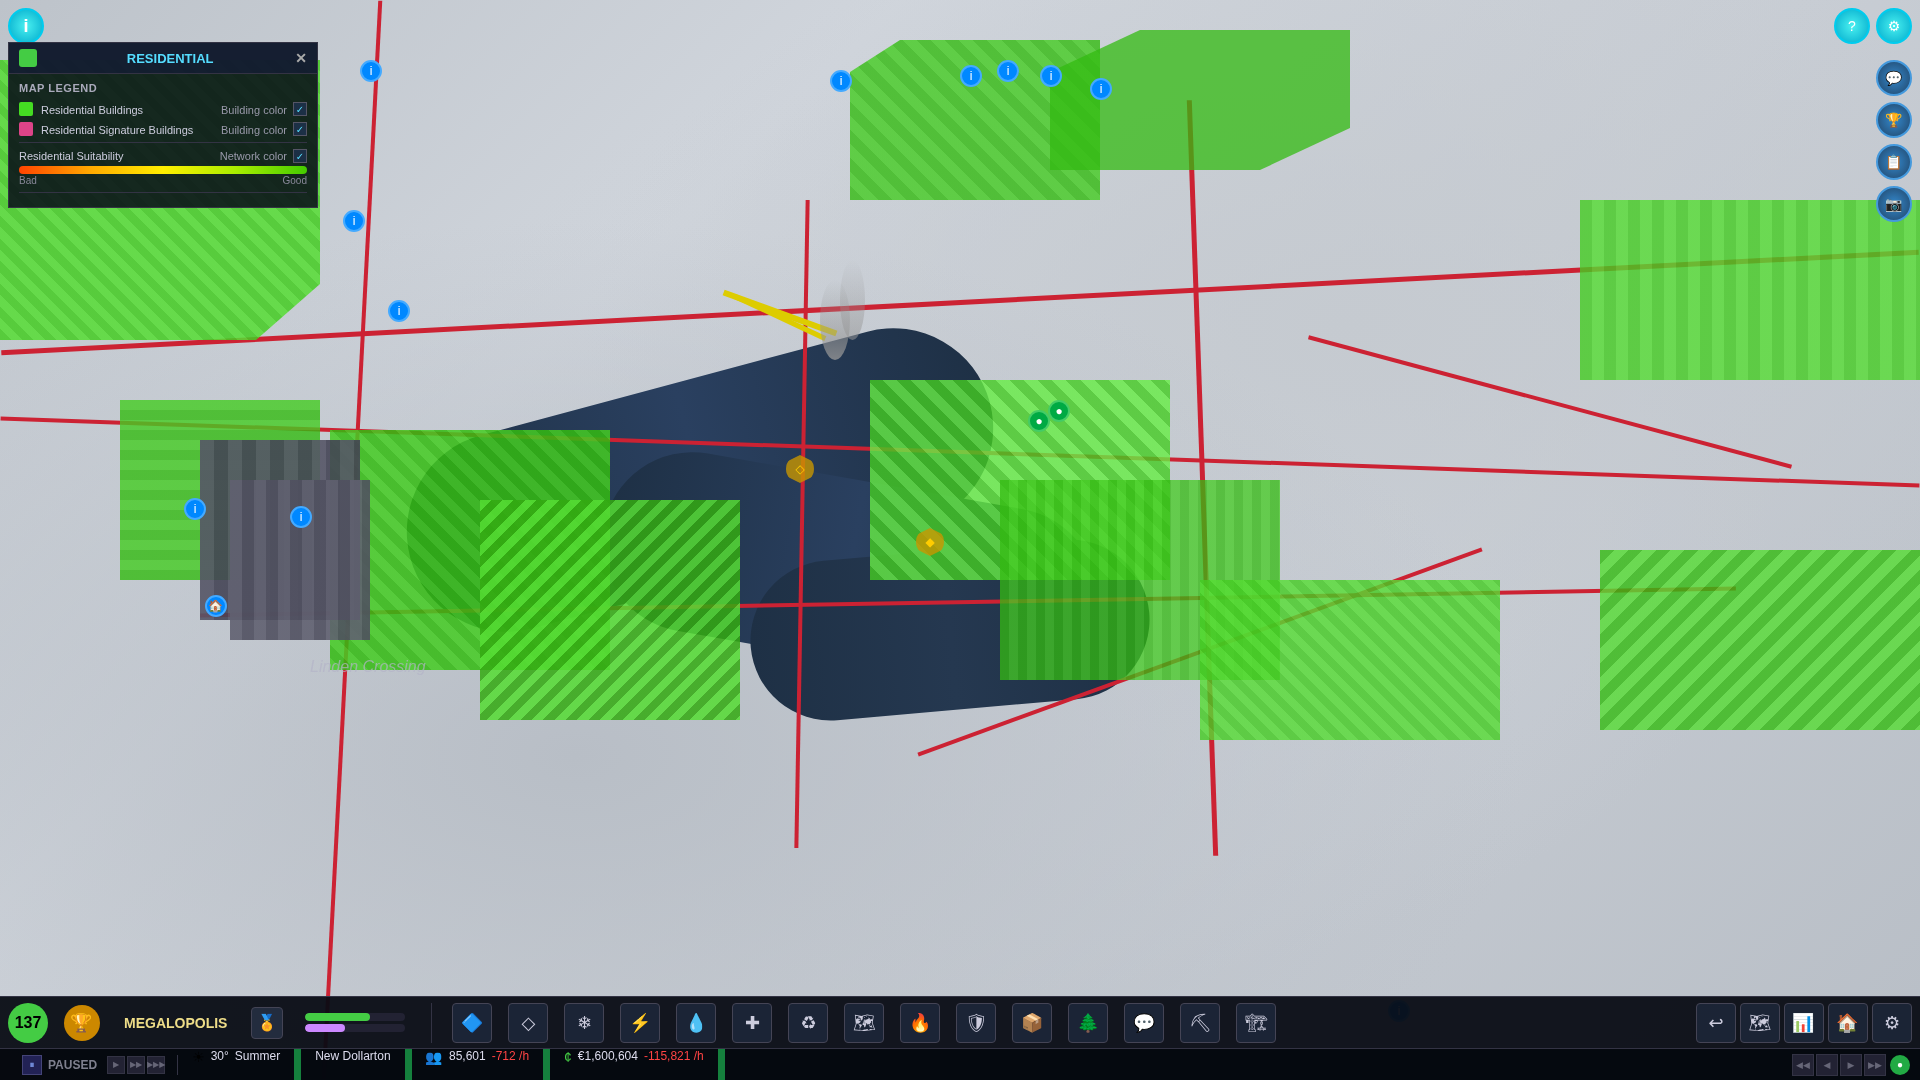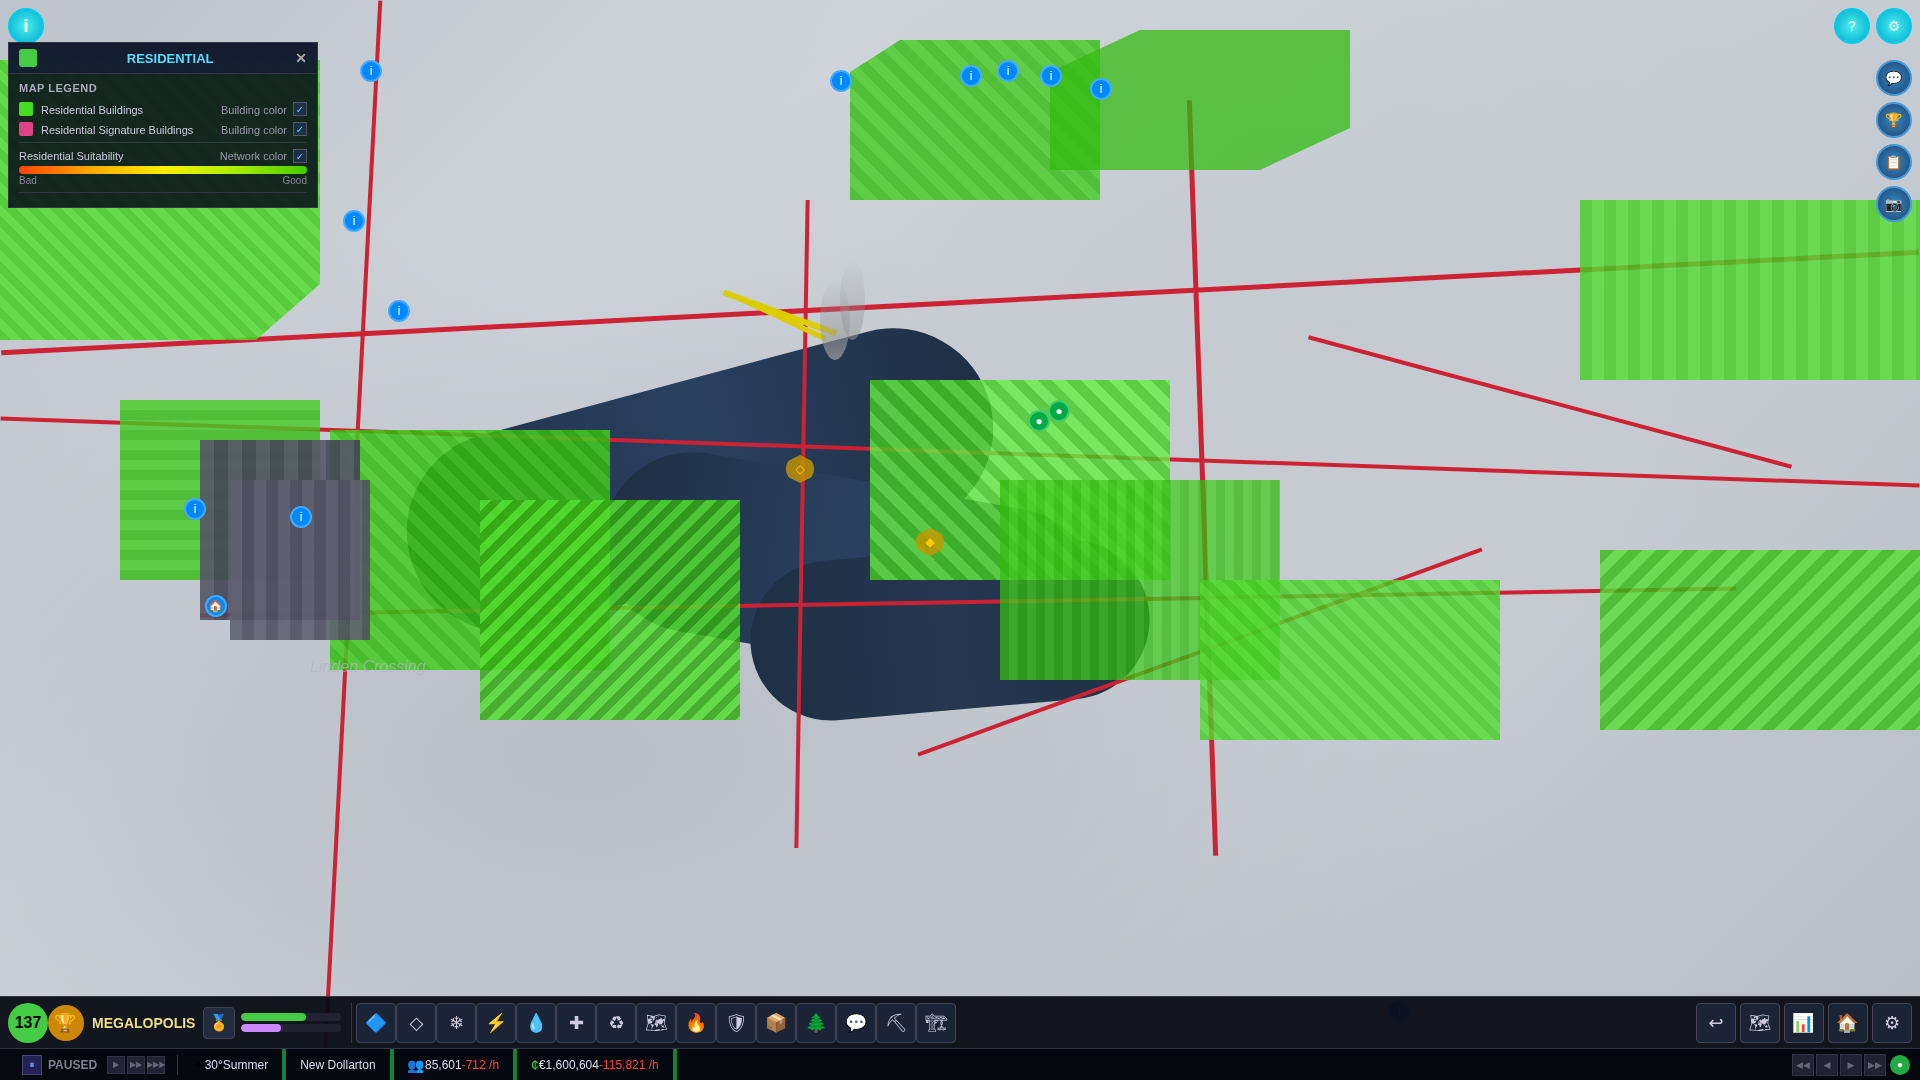--- a/index.html
+++ b/index.html
@@ -295,7 +295,7 @@
       display: flex;
       align-items: center;
       padding: 0 8px;
-      gap: 0;
+      gap: 16px;
     }
 
     .city-level-badge {

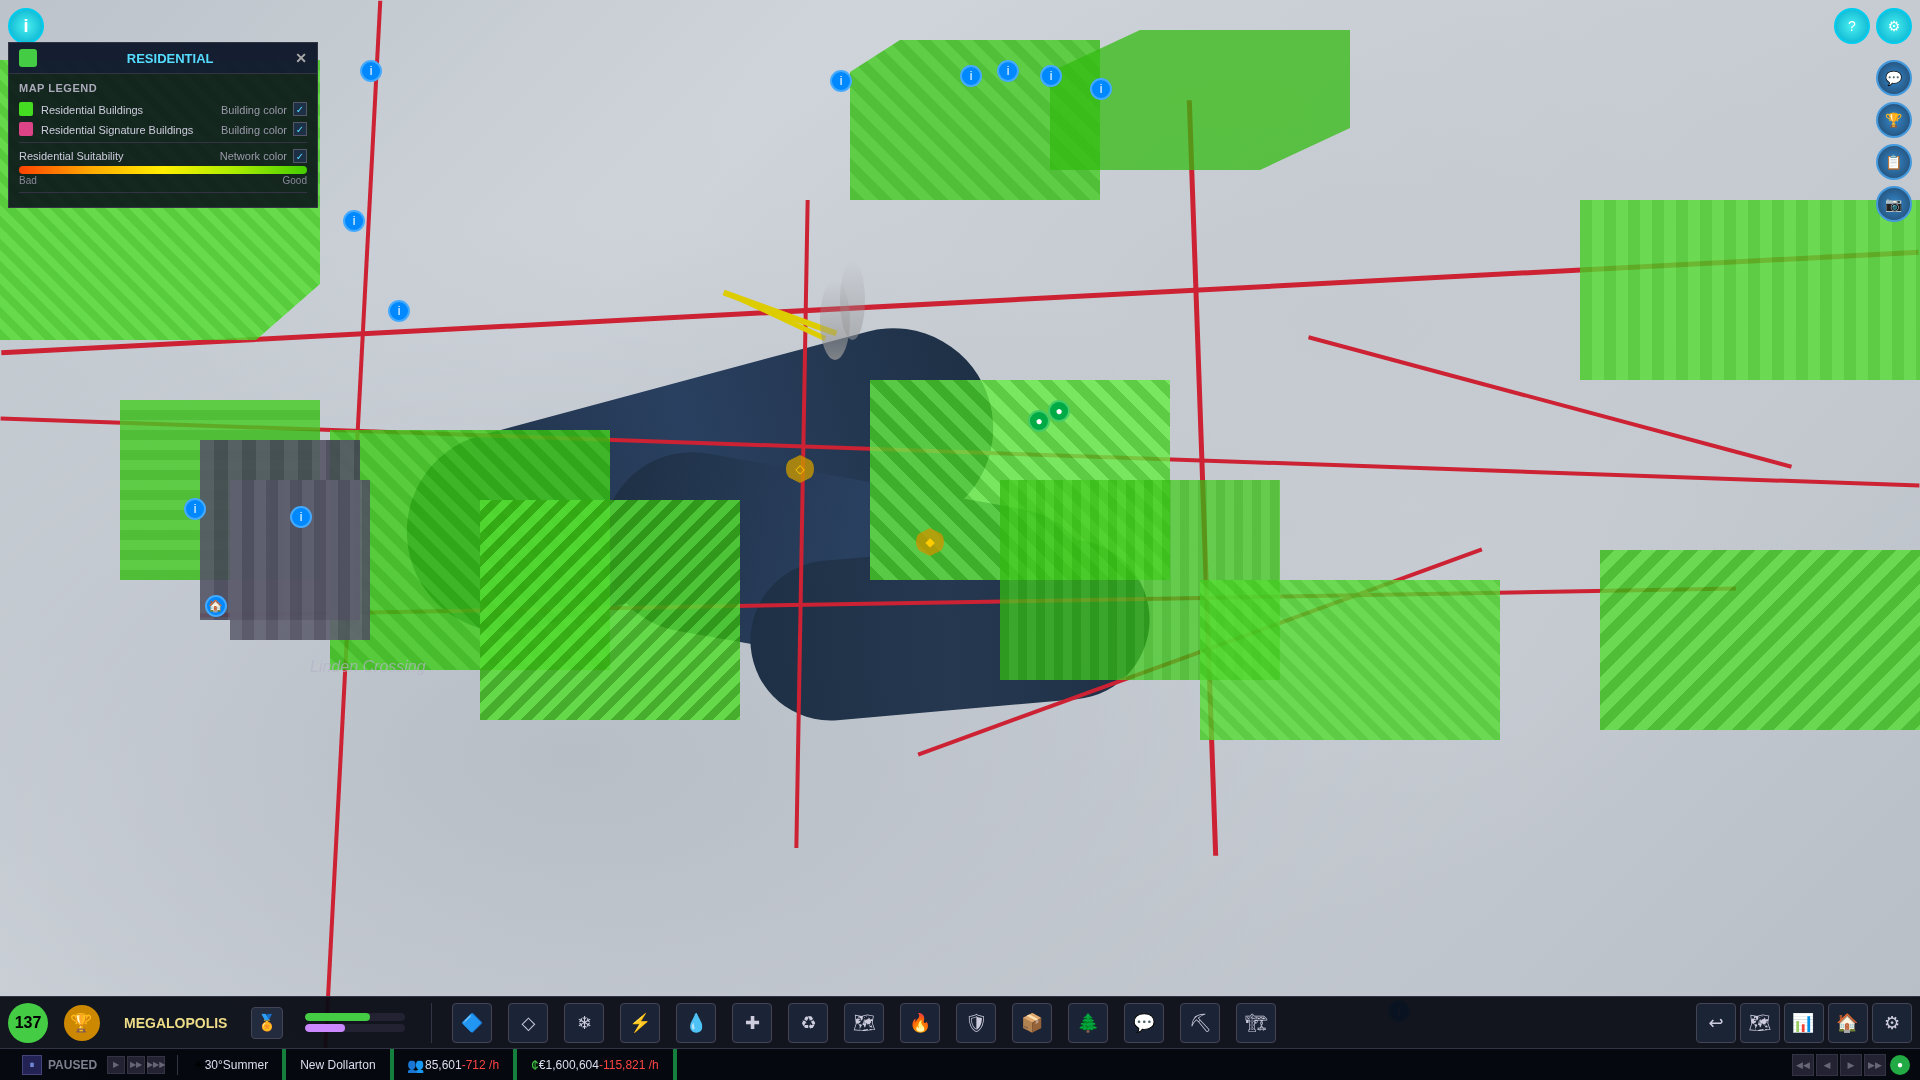--- a/index.html
+++ b/index.html
@@ -434,9 +434,9 @@
 
     .status-section {
       display: flex;
-      align-items: center;
+      gap: 6px;
       padding: 0 14px;
-      border-right: 4px solid #15803d;
+      border-right: 7px solid #15803d;
       height: 100%;
     }
     .status-icon { font-size: 14px; }

